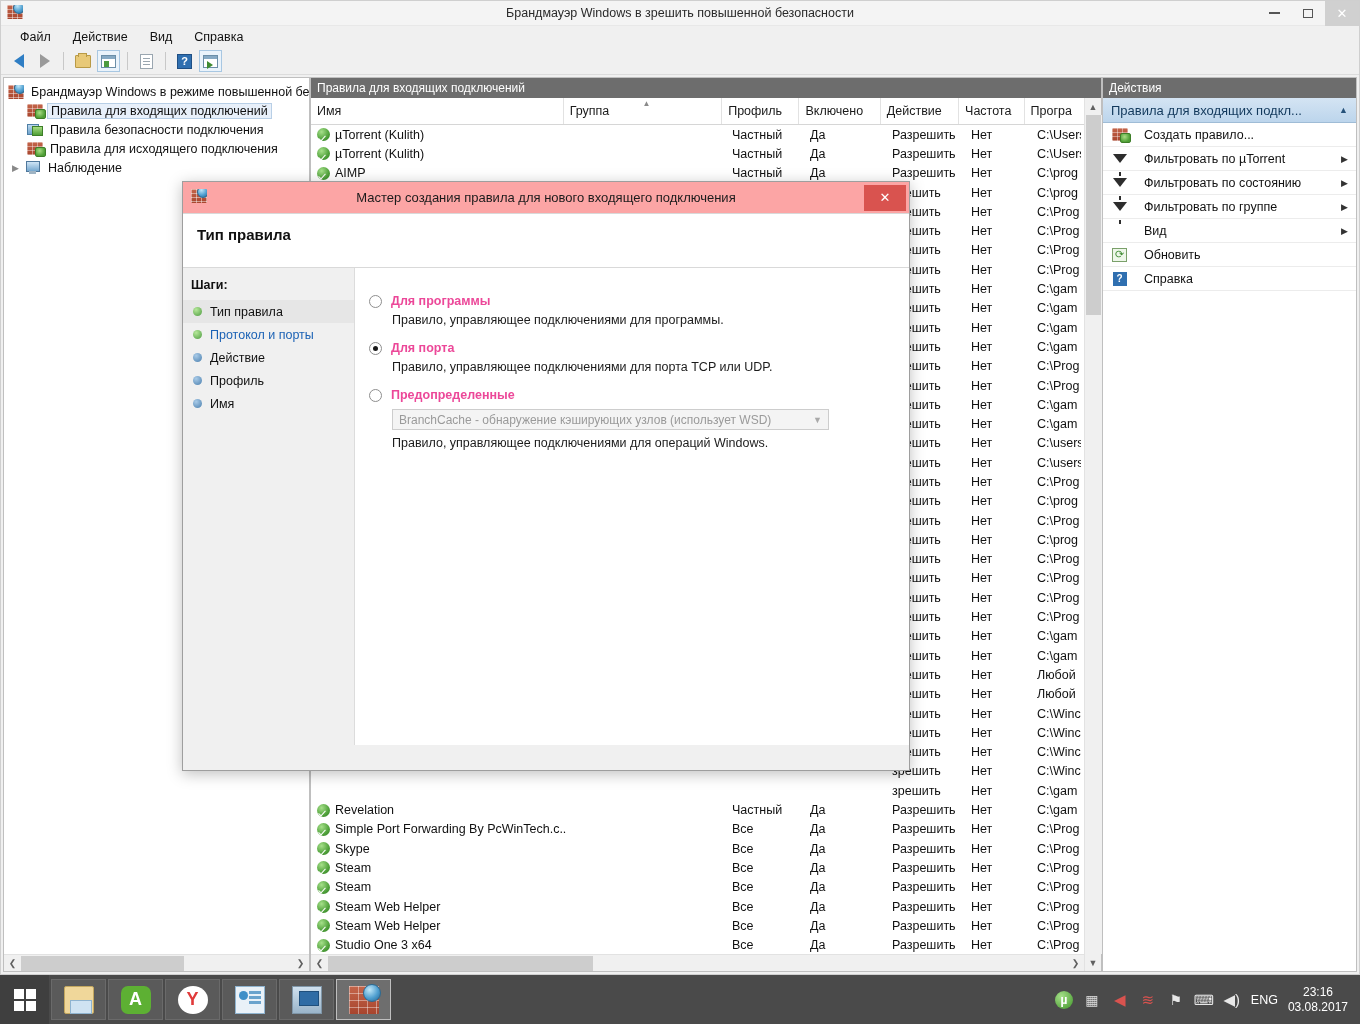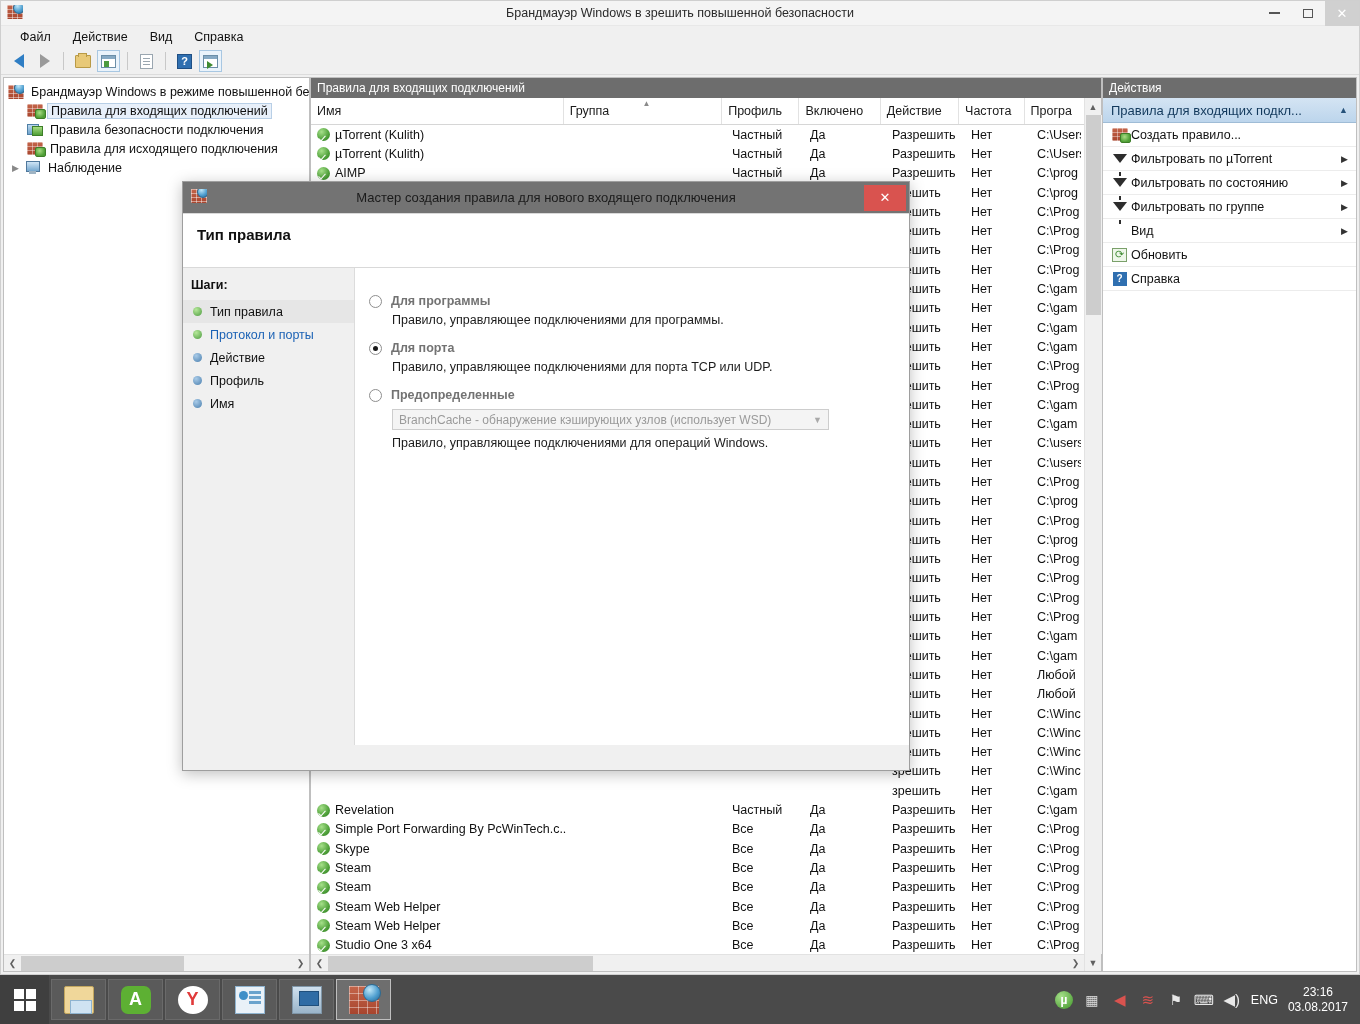--- a/index.html
+++ b/index.html
@@ -205,7 +205,7 @@
   #act-group .chev { margin-left: auto; font-size: 9px; color: #26527a; }
   .act-item {
     height: 24px; display: flex; align-items: center; padding-left: 8px; font-size: 12.5px;
-    color: #111; border-bottom: 1px solid #ececec; gap: 3px;
+    color: #111; border-bottom: 1px solid #ececec; gap: 16px;
   }
   .act-item .arrowr { margin-left: auto; margin-right: 8px; font-size: 9px; color: #333; }
   .act-ico { width: 17px; display:flex; align-items:center; justify-content:center; flex:0 0 auto; }

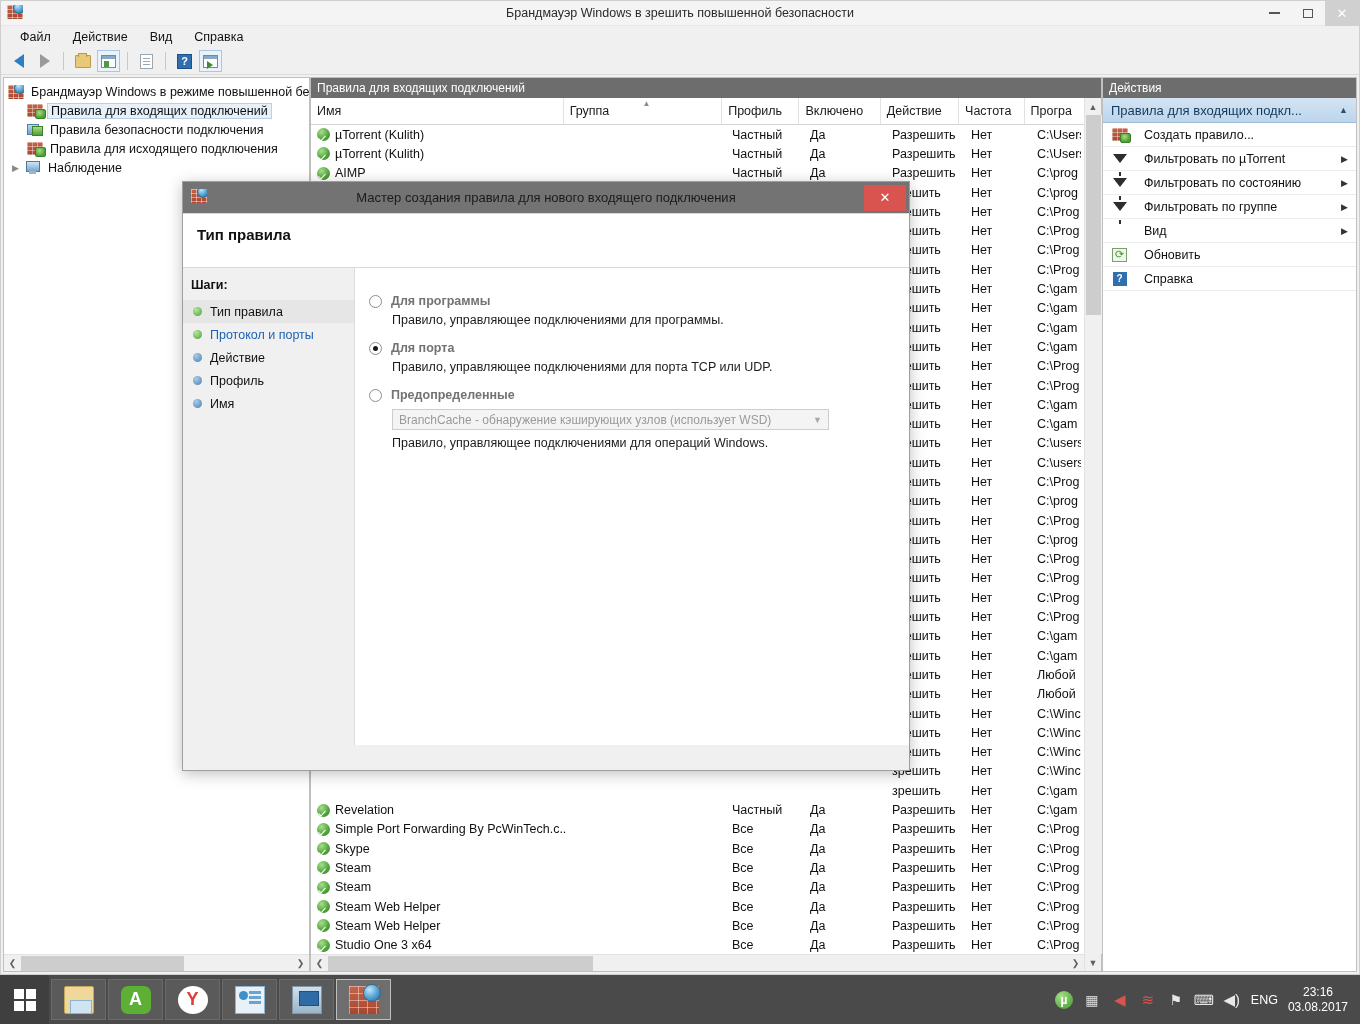--- a/index.html
+++ b/index.html
@@ -226,7 +226,7 @@
     box-shadow: 0 3px 14px rgba(0,0,0,.25);
   }
   #wiz-title {
-    height: 31px; background: #737373; display: flex; align-items: center; position: relative;
+    height: 31px; background: #fca5a5; display: flex; align-items: center; position: relative;
   }
   #wiz-title .wi { margin-left: 8px; }
   #wiz-title-text {

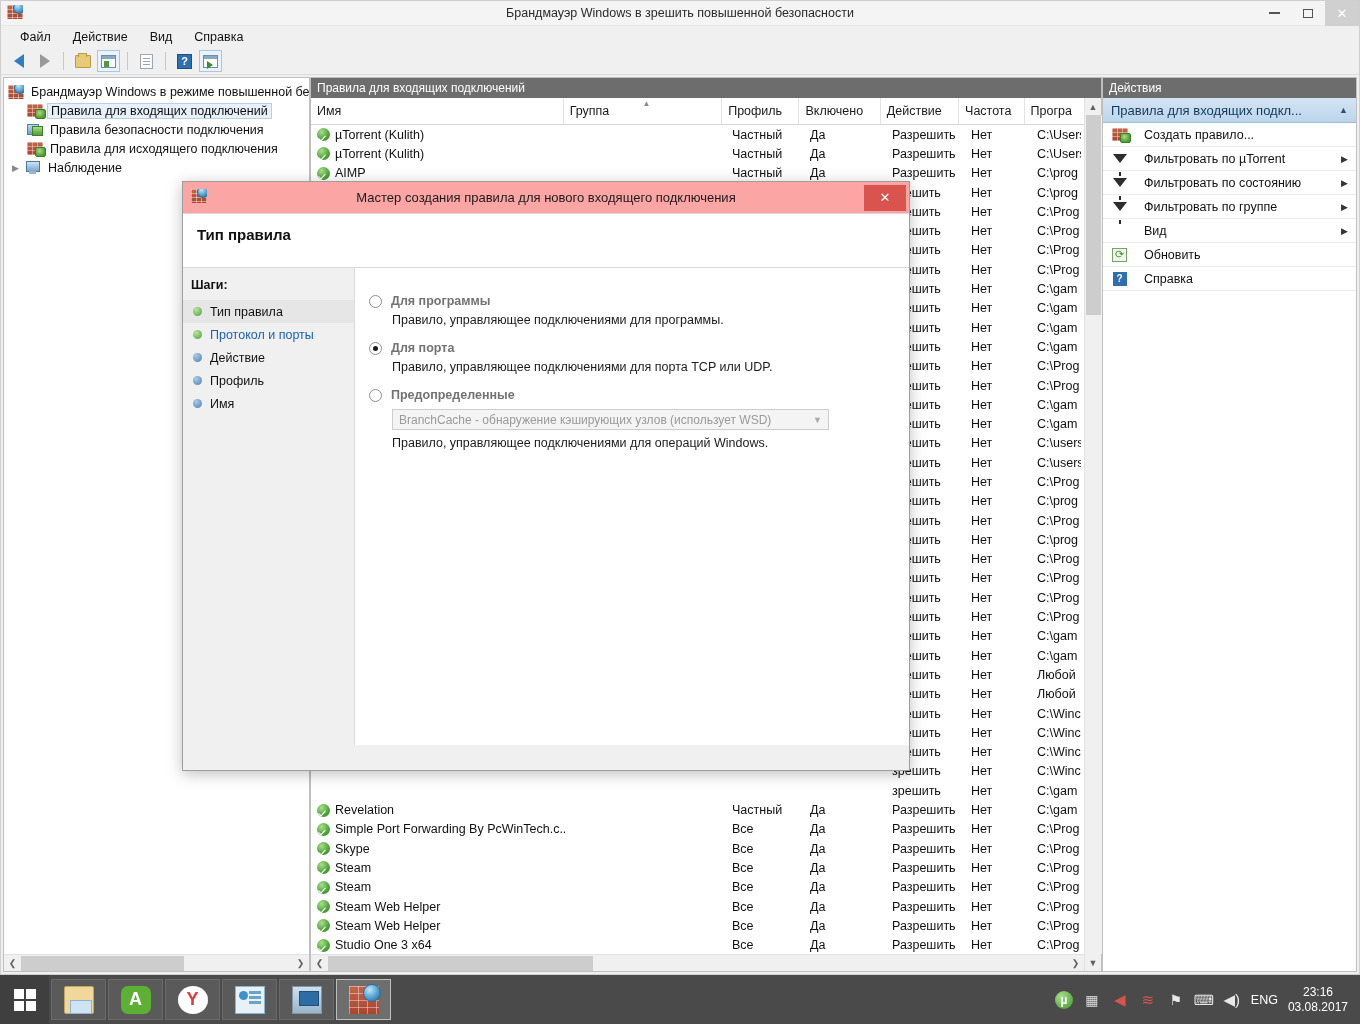--- a/index.html
+++ b/index.html
@@ -267,7 +267,7 @@
     content:""; position:absolute; left: 3px; top: 3px; width: 5px; height: 5px;
     border-radius: 50%; background: #1a1a1a;
   }
-  .radio-label { font-size: 12.5px; font-weight: bold; color: #737373; }
+  .radio-label { font-size: 12.5px; font-weight: bold; color: #ec4899; }
   .radio-desc { font-size: 12.5px; color: #1b1b1b; margin: 5px 0 0 23px; }
   .combo {
     margin: 7px 0 0 23px; width: 437px; height: 21px; background: #f4f4f4;

